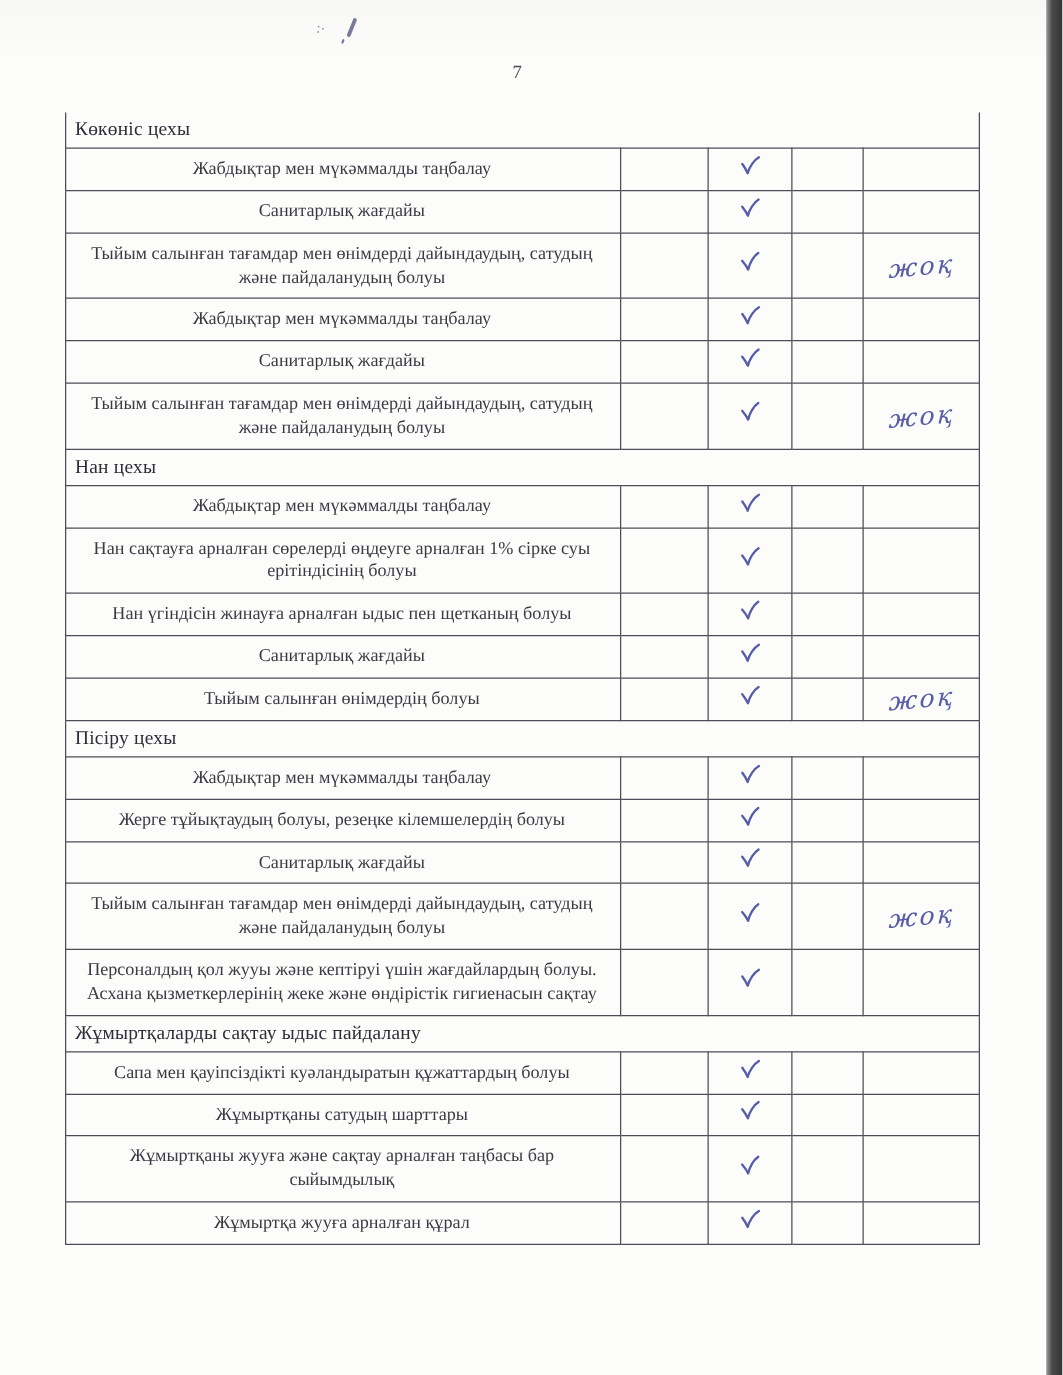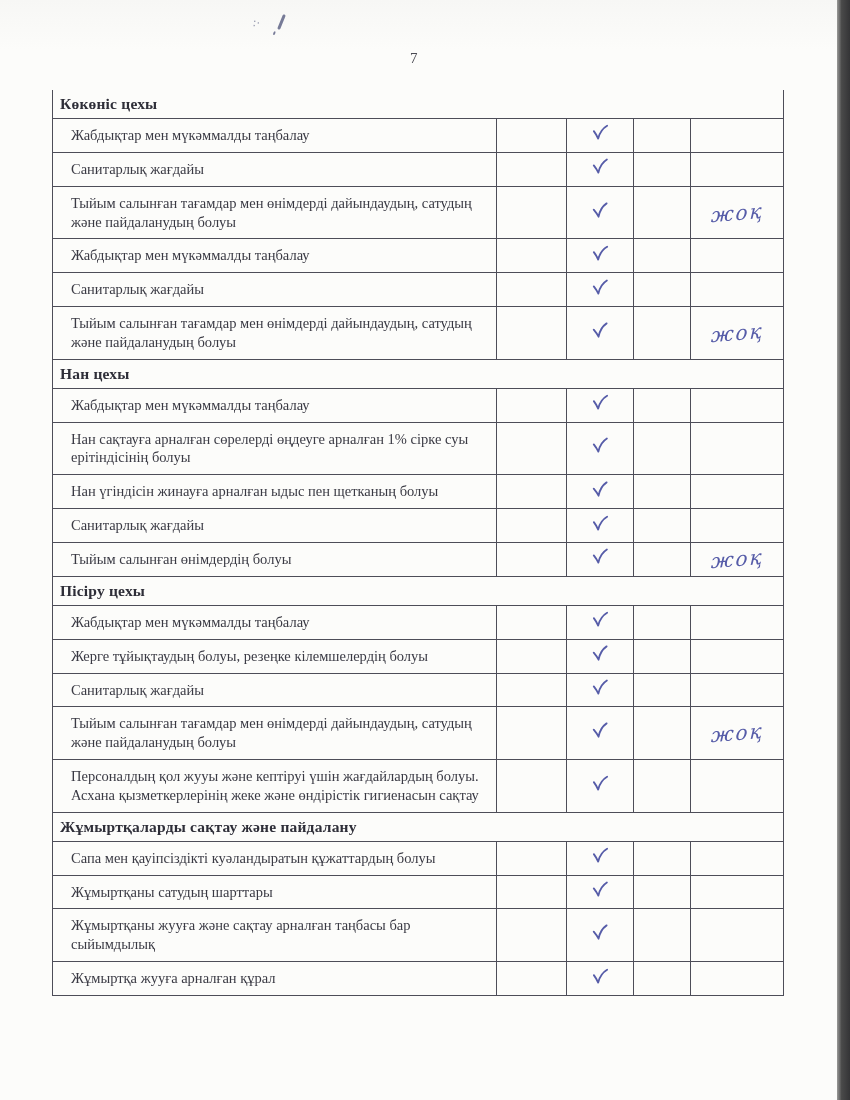--- a/index.html
+++ b/index.html
@@ -53,7 +53,7 @@
   table.checklist tr:first-child th{border-top:none;}
 
   th.section-cell{
-    text-align:left;font-size:15.5px;font-weight:bold;
+    text-align:left;font-size:15.5px;font-weight:normal;
     padding:5px 8px 5px 7px;color:#2e2e38;letter-spacing:.2px;
   }
   td.label-cell{

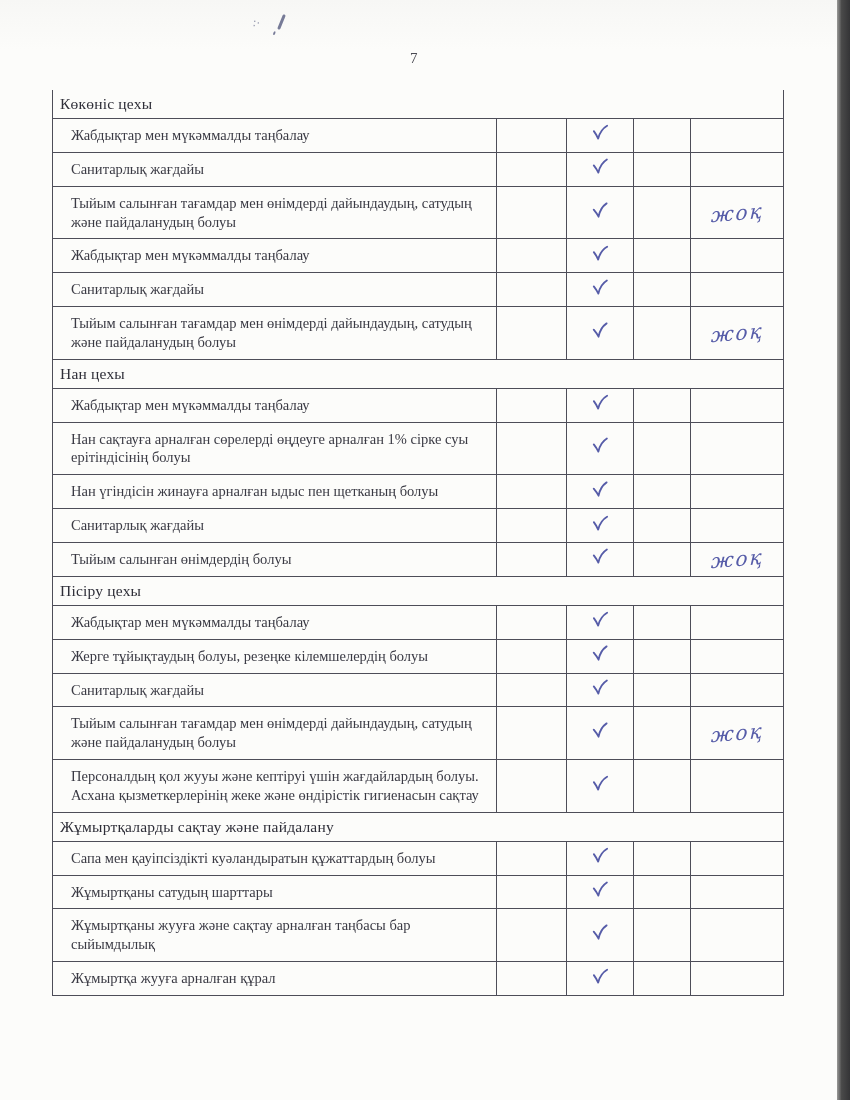--- a/index.html
+++ b/index.html
@@ -57,7 +57,7 @@
     padding:5px 8px 5px 7px;color:#2e2e38;letter-spacing:.2px;
   }
   td.label-cell{
-    font-size:14.5px;line-height:1.3;padding:7px 10px 7px 18px;color:#3a3a44;
+    font-size:14.5px;line-height:1.3;padding:7px 10px 7px 8px;color:#3a3a44;text-align:center;
   }
   td.mark-cell{text-align:center;padding:0;}
   .check{

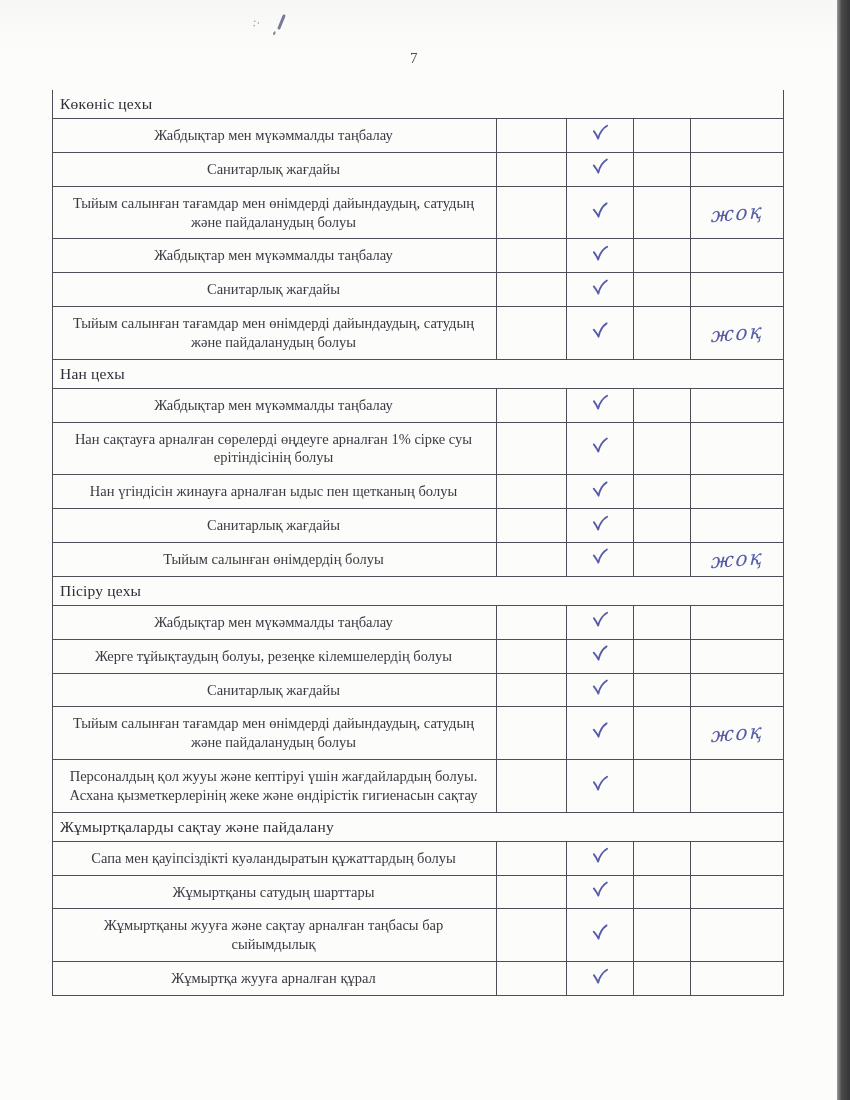--- a/index.html
+++ b/index.html
@@ -244,7 +244,7 @@
         <td class="mark-cell"></td>
       </tr>
       <tr>
-        <th class="section-cell" colspan="5">Жұмыртқаларды сақтау және пайдалану</th>
+        <th class="section-cell" colspan="5">Жұмыртқаларды сақтау ыдыс пайдалану</th>
       </tr>
       <tr>
         <td class="label-cell">Сапа мен қауіпсіздікті куәландыратын құжаттардың болуы</td>

